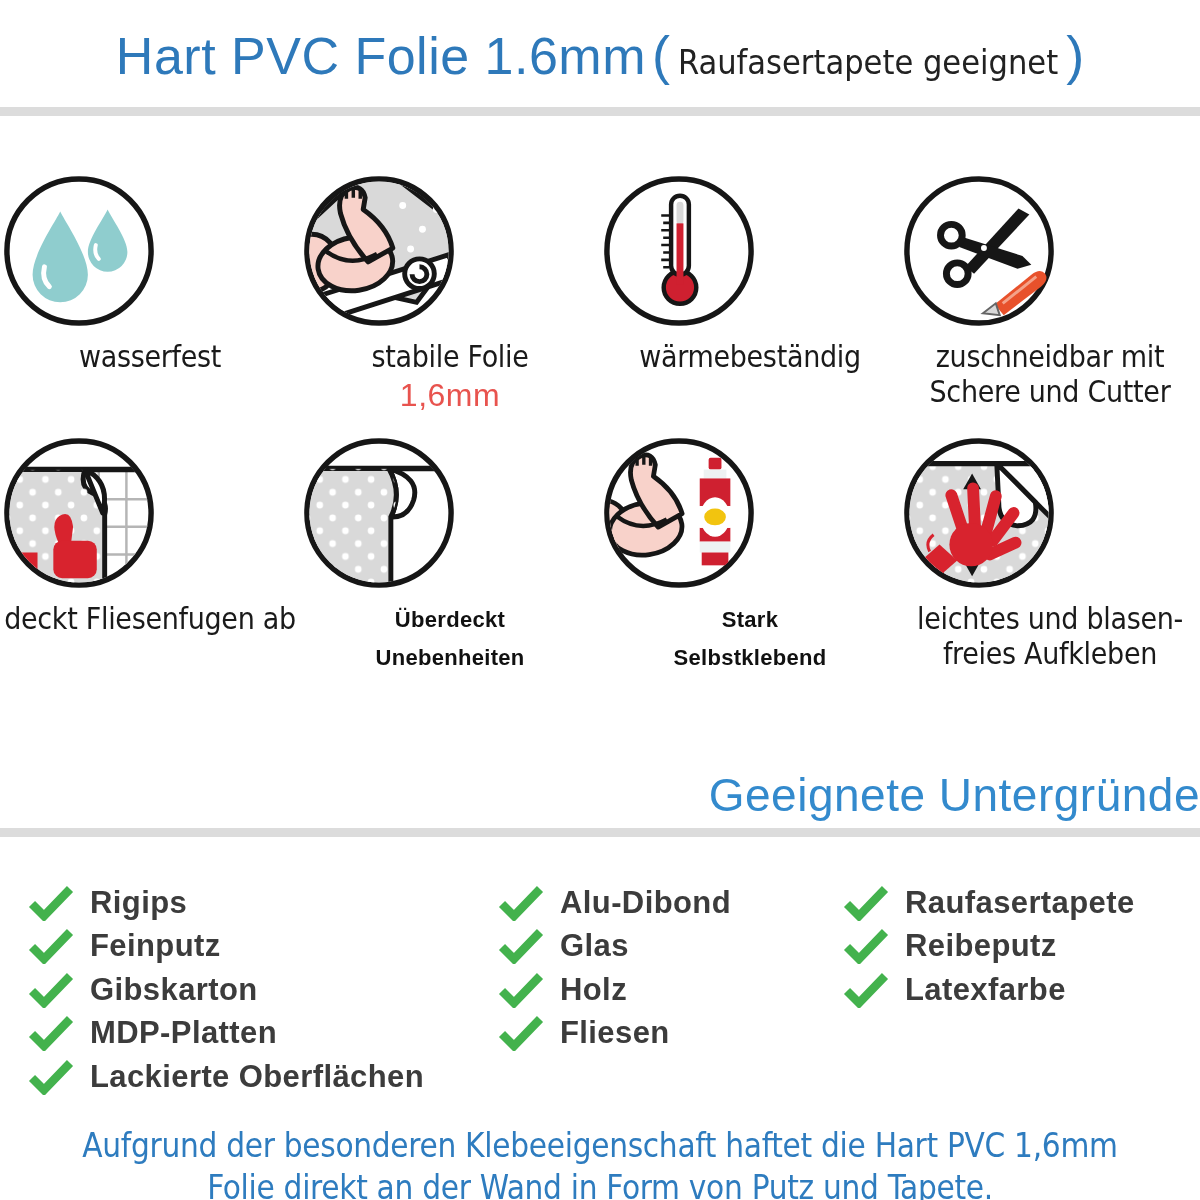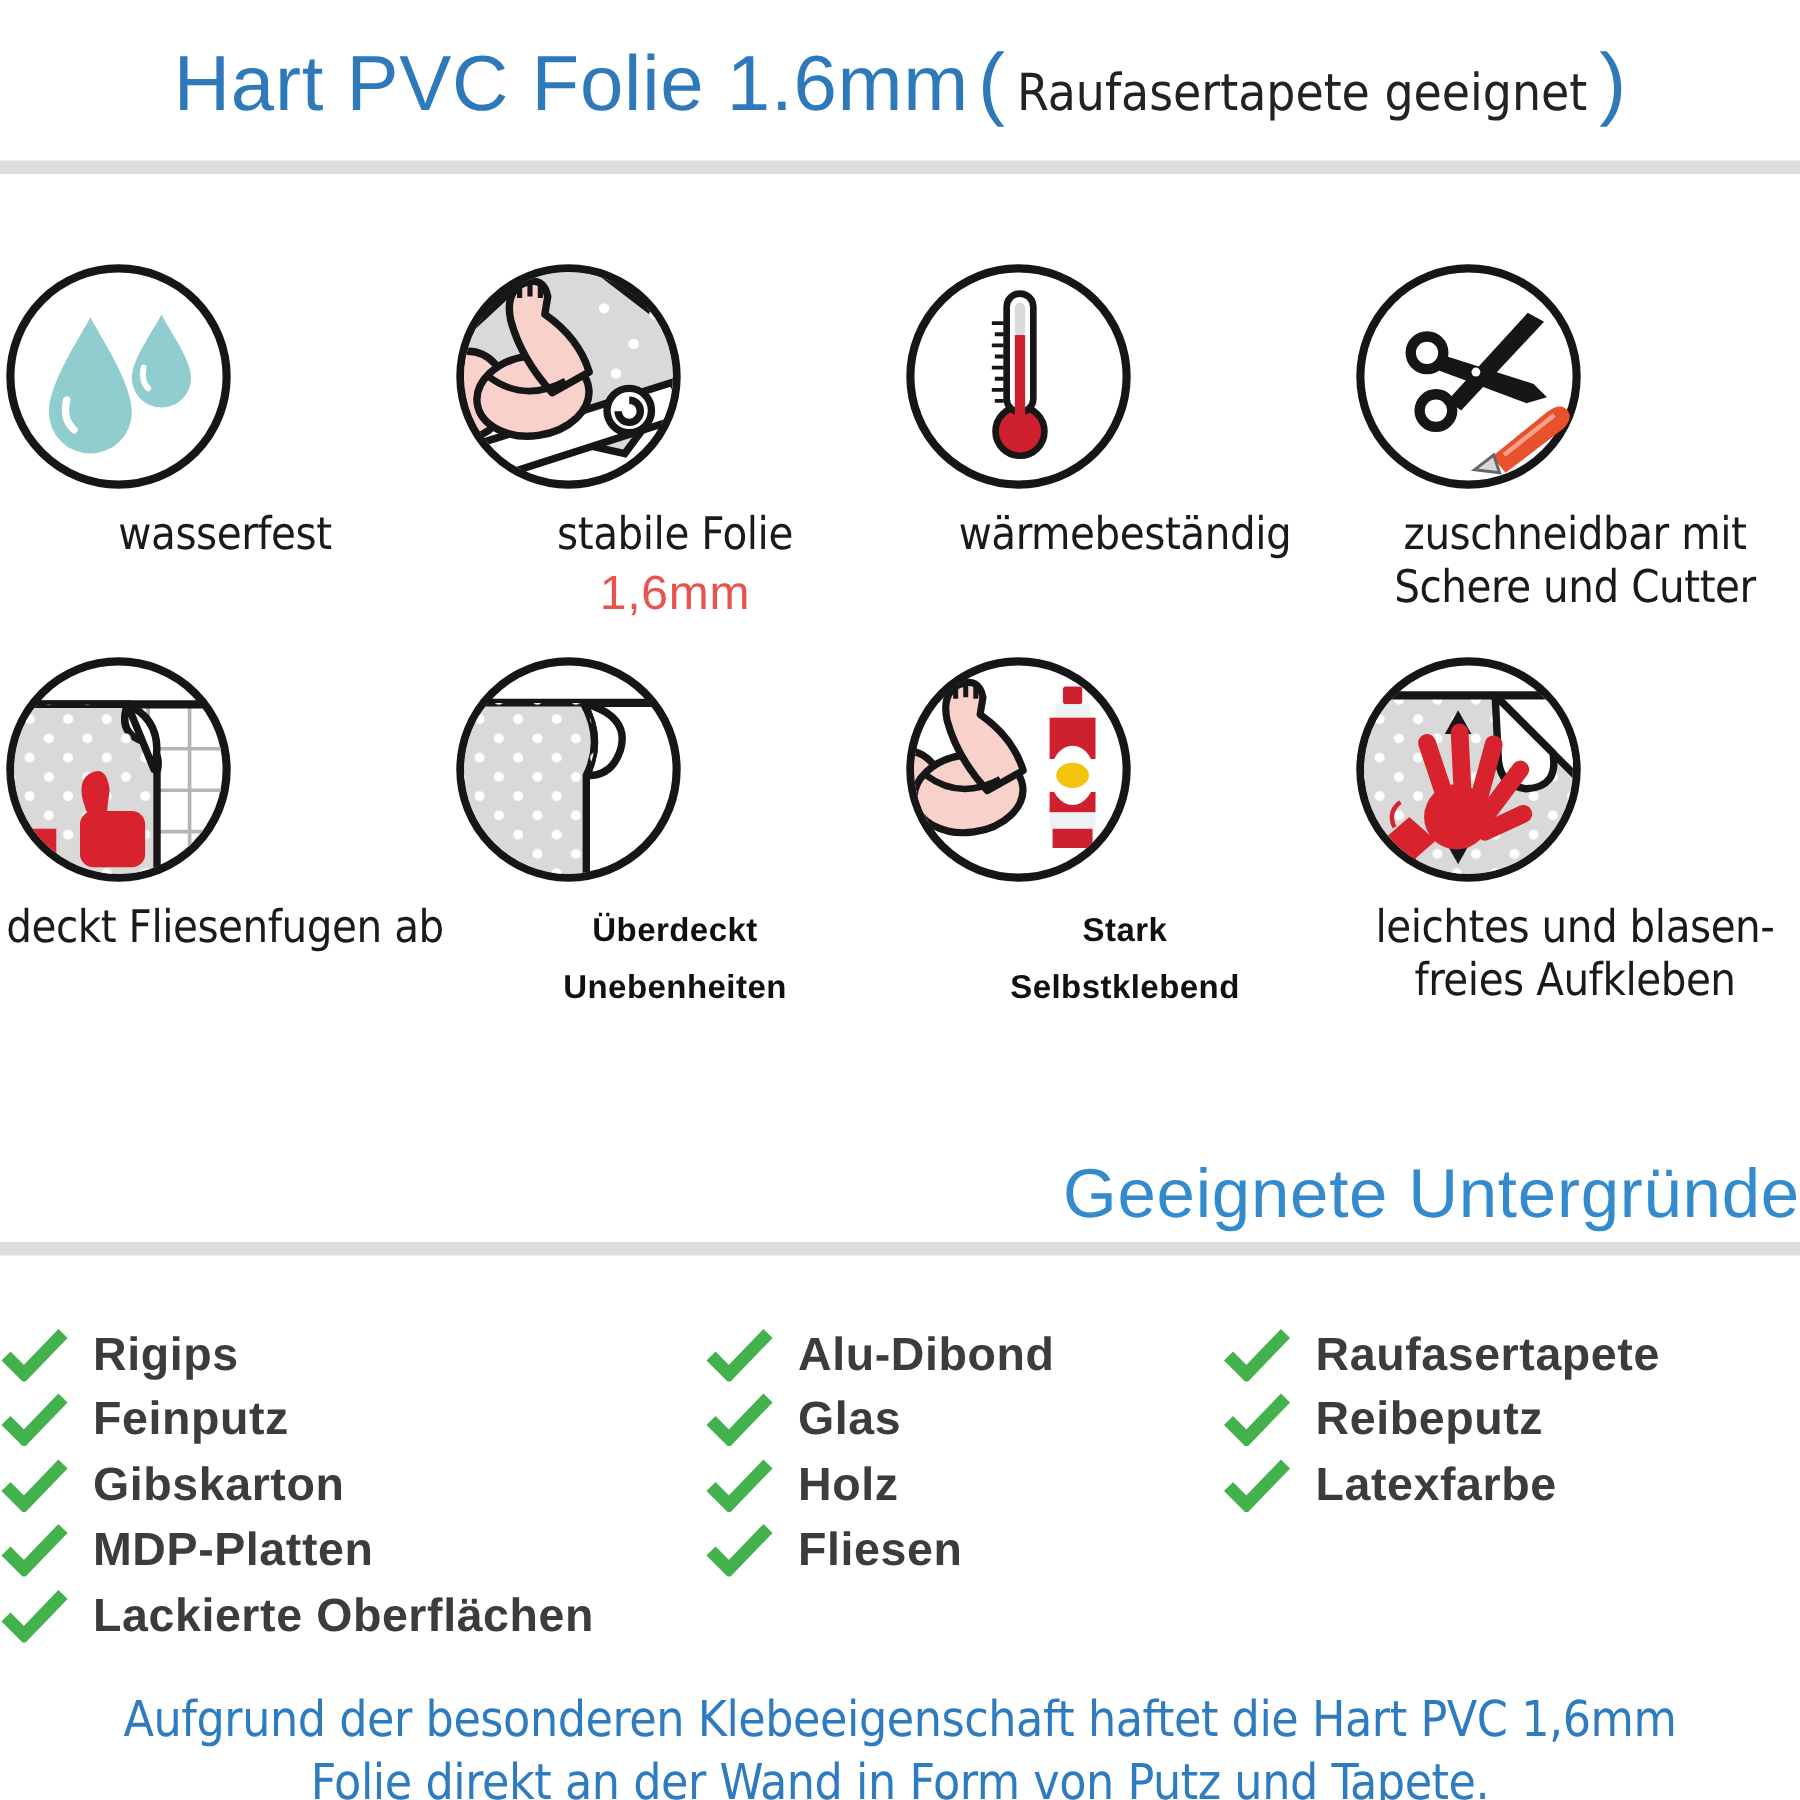--- a/index.html
+++ b/index.html
@@ -35,7 +35,7 @@
   
   .s-heading{margin-top:74px;text-align:right;font-size:46px;font-weight:500;
              color:var(--heading-blue);letter-spacing:.5px;line-height:50px;}
-  .surfaces{display:flex;margin-top:44px;}
+  .surfaces{display:flex;padding-left:28px;margin-top:44px;}
   .scol{display:flex;flex-direction:column;}
   .scol1{width:470px;}.scol2{width:345px;}.scol3{flex:1;}
   .check-row{display:flex;align-items:center;height:43.5px;}

